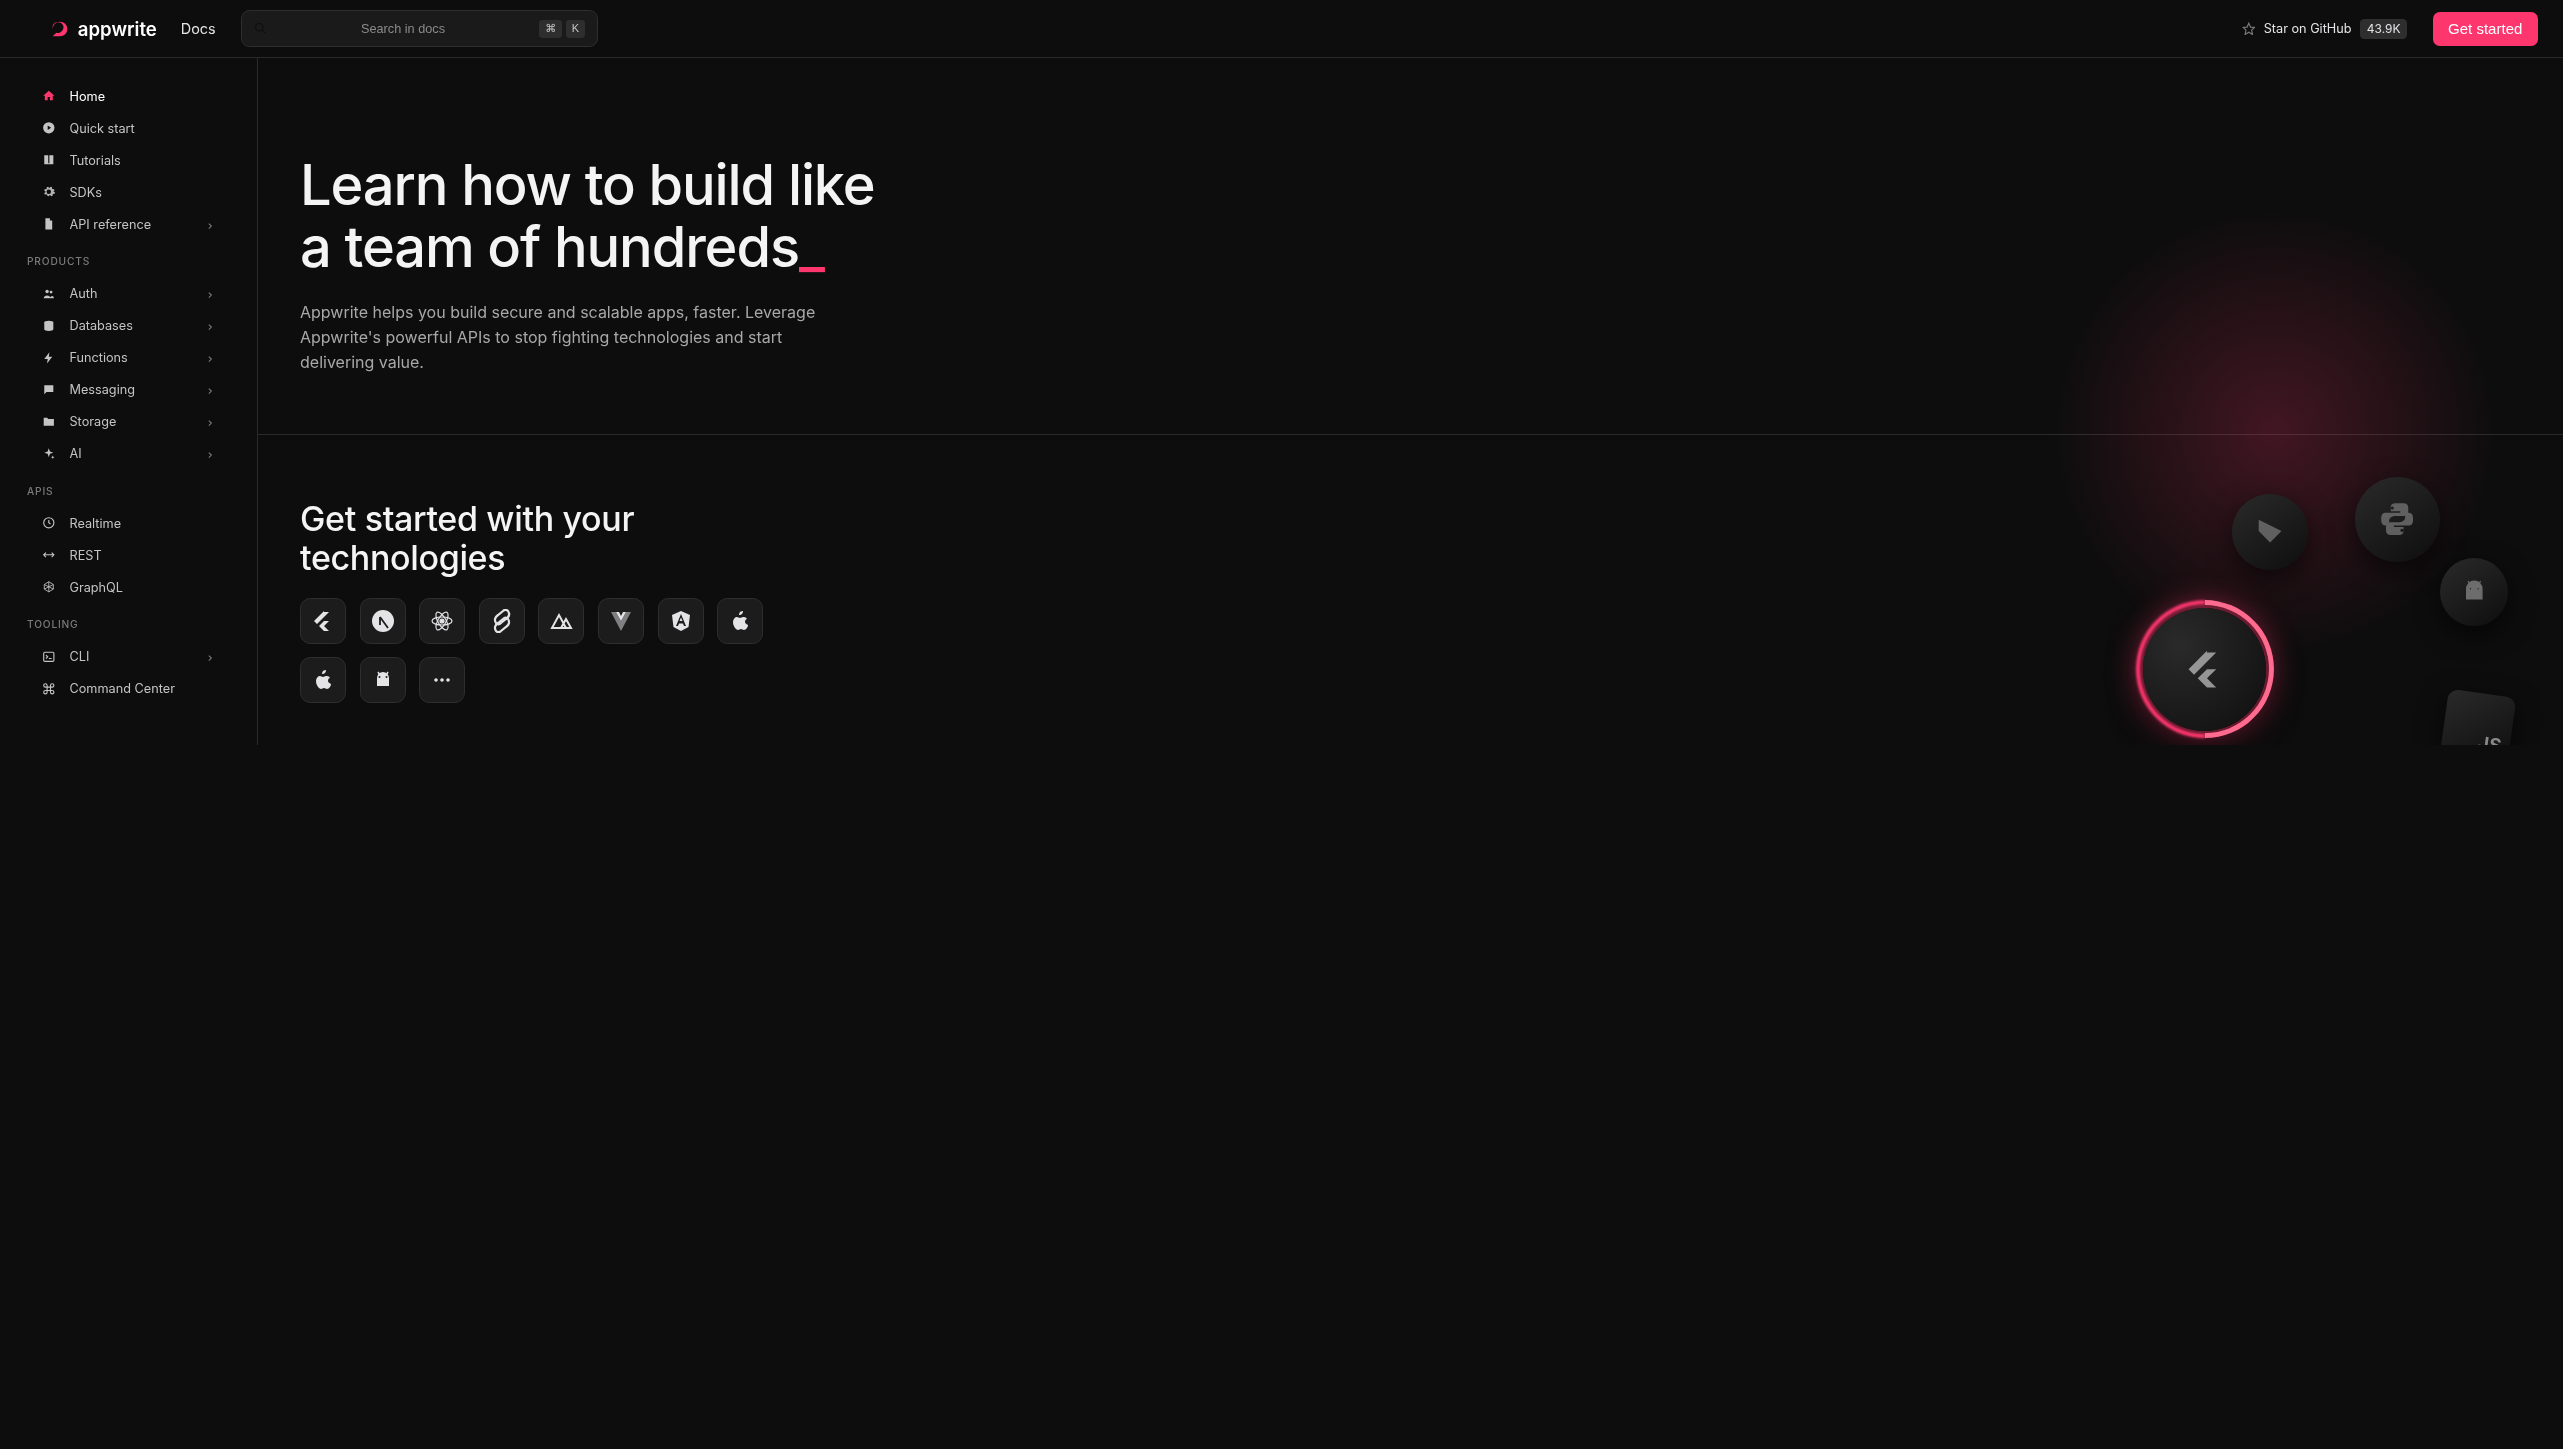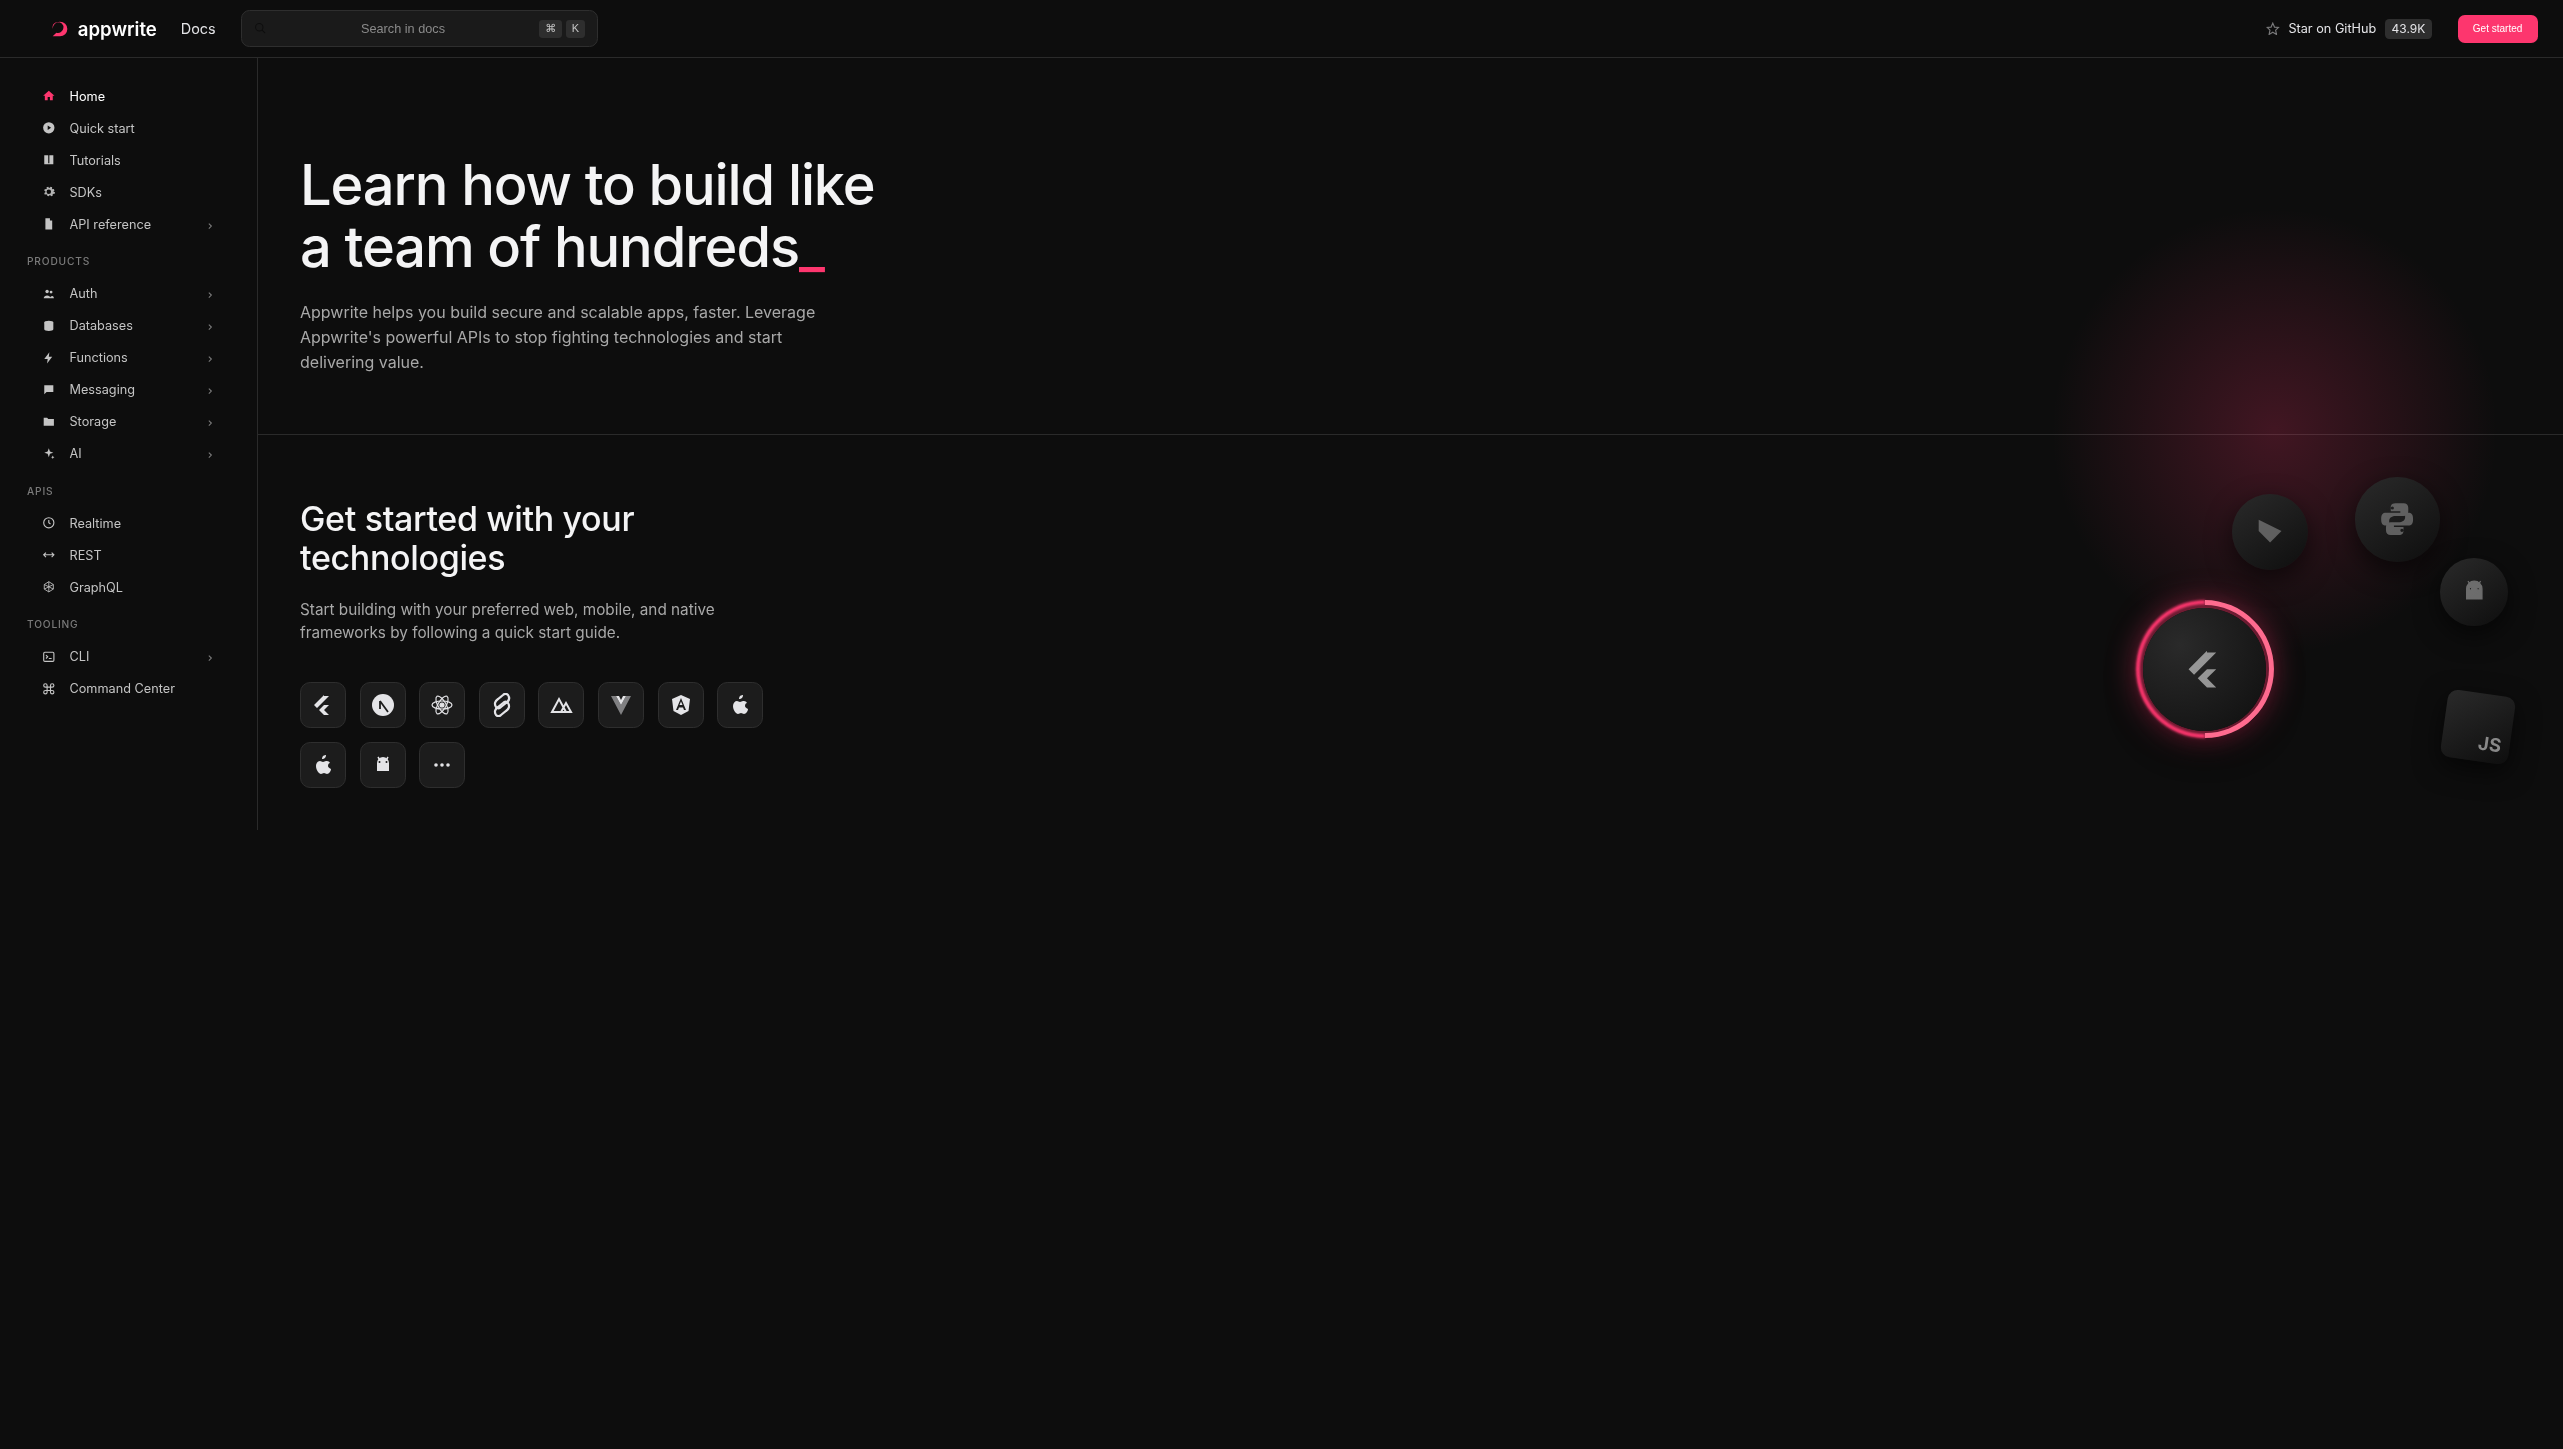--- a/index.html
+++ b/index.html
@@ -125,7 +125,7 @@
       border: none;
       padding: 8.5px 15.3px;
       border-radius: 6.8px;
-      font-size: 10px;
+      font-size: 15px;
       font-weight: 500;
       cursor: pointer;
     }

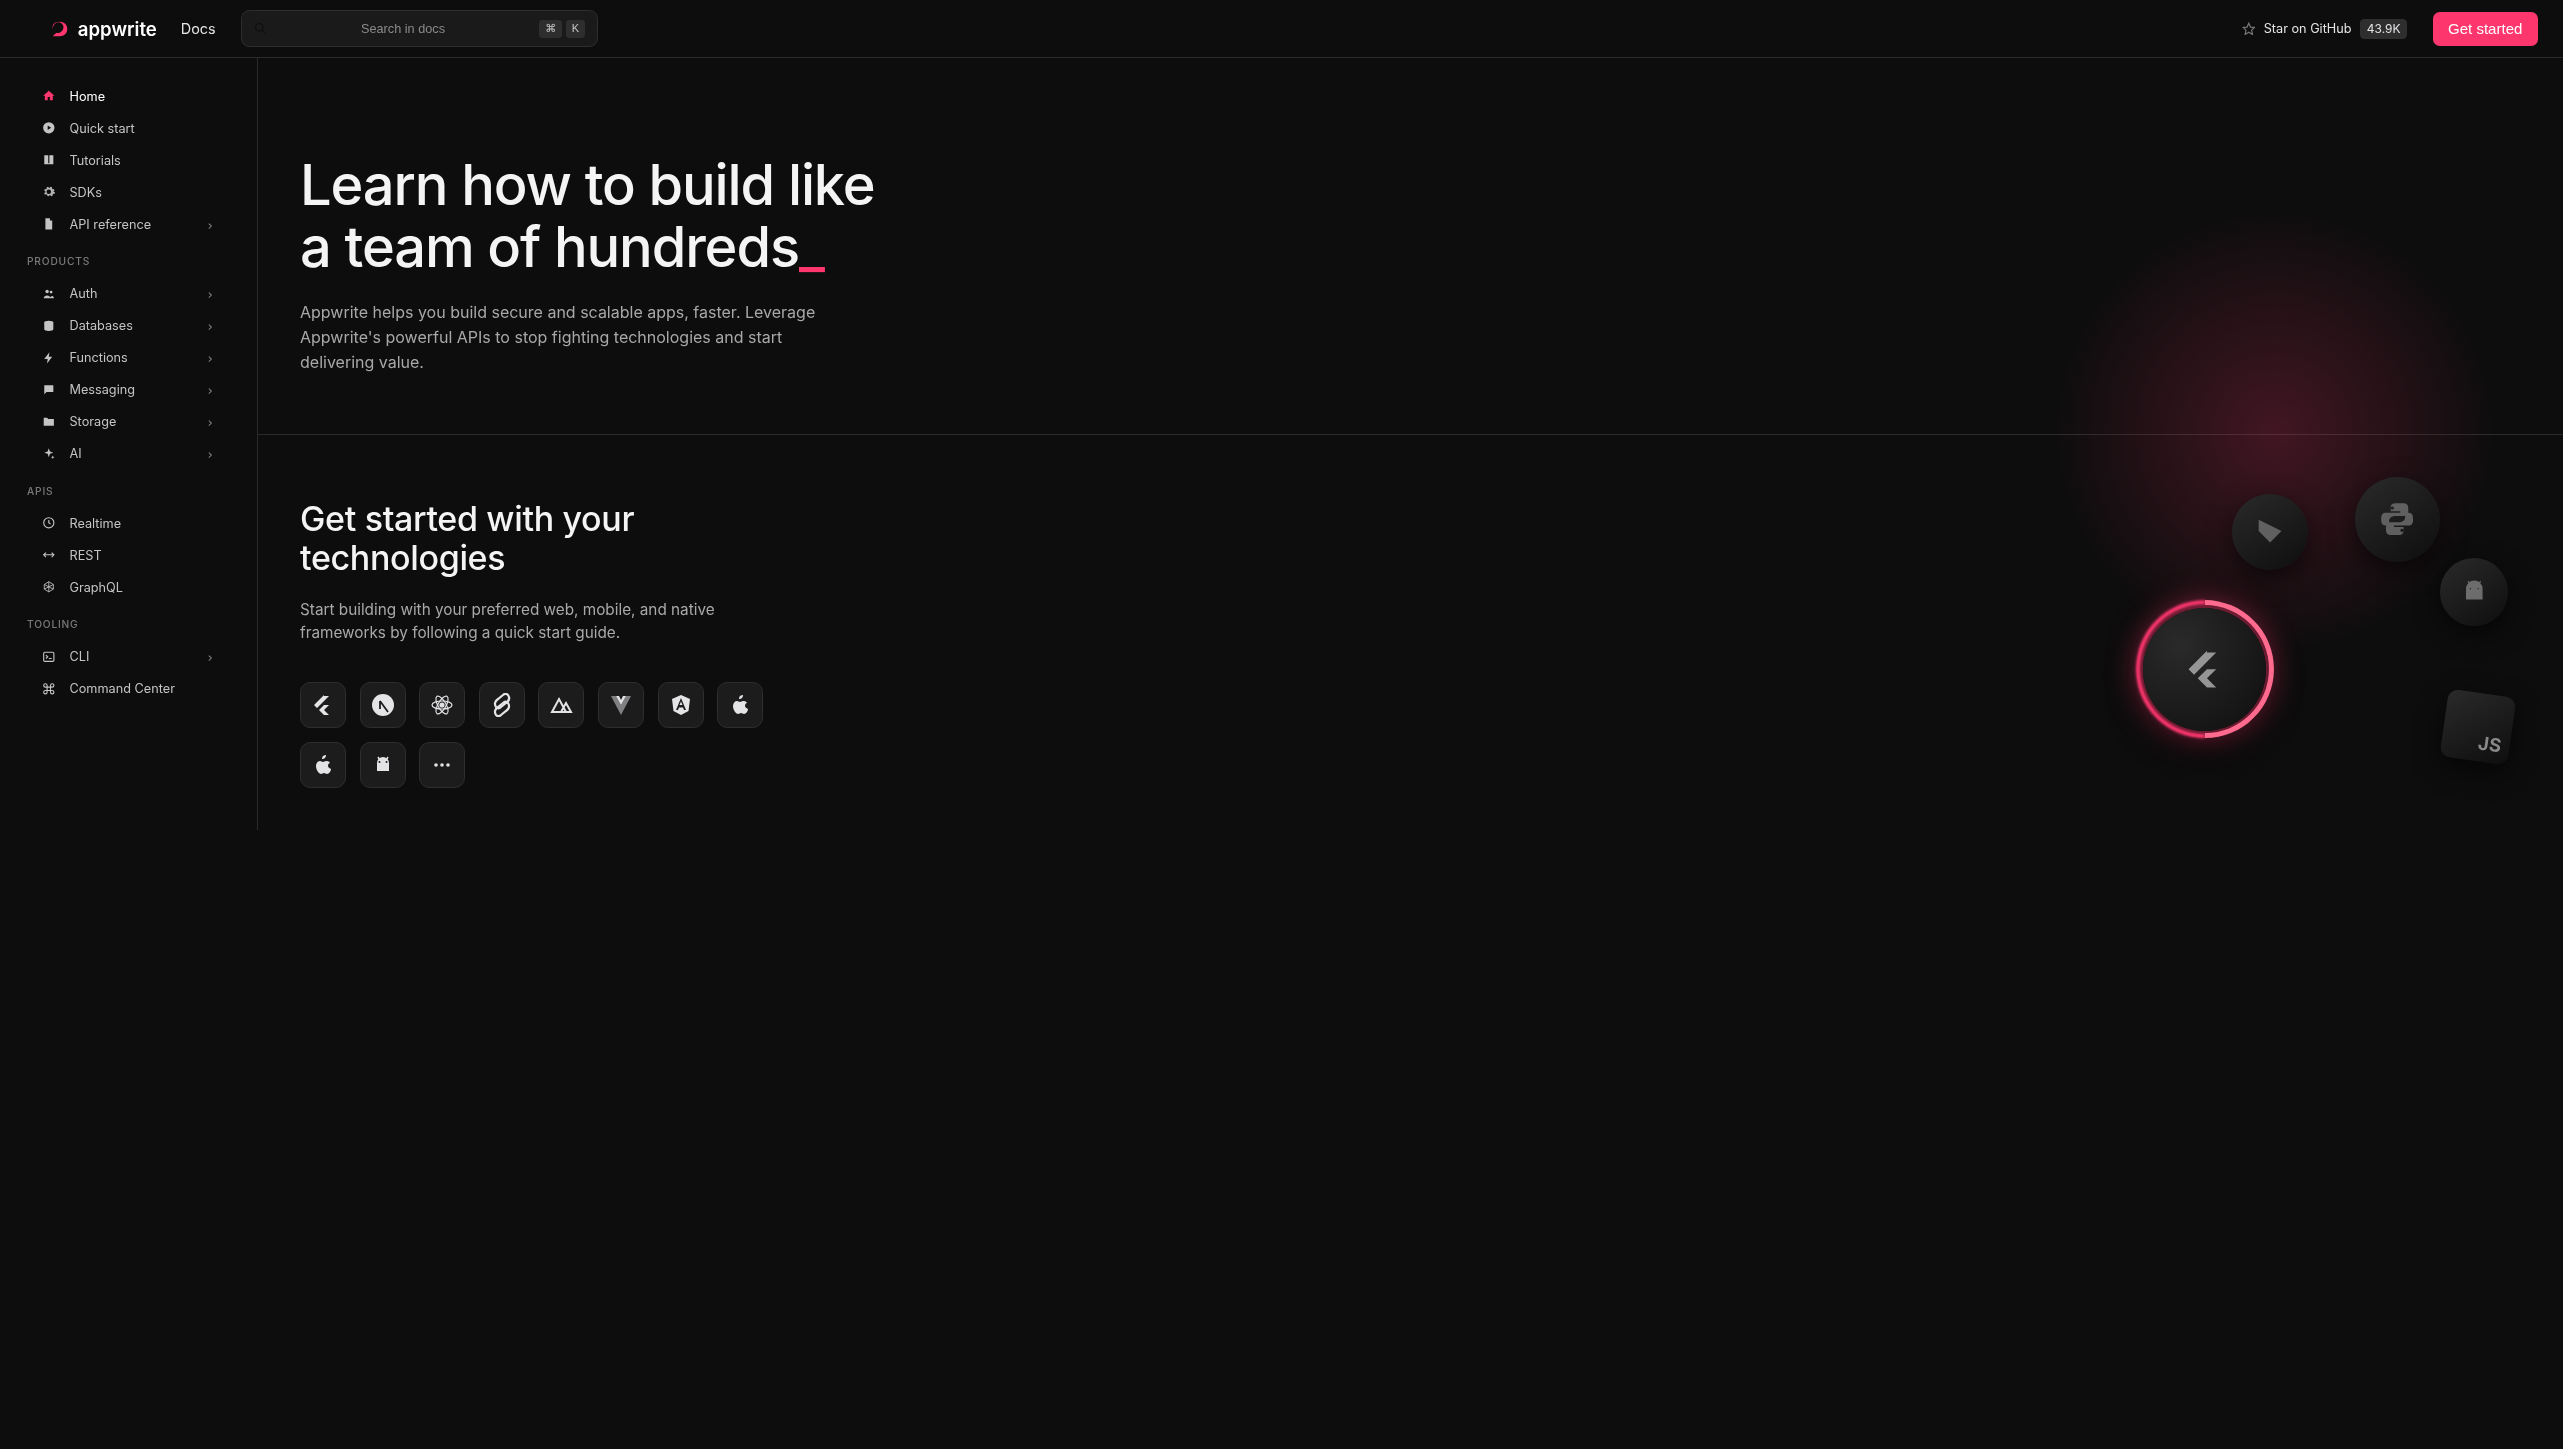--- a/index.html
+++ b/index.html
@@ -581,7 +581,6 @@
 
     <section class="tech-section">
       <h2 class="tech-title">Get started with your technologies</h2>
-      <p class="tech-subtitle">Start building with your preferred web, mobile, and native frameworks by following a quick start guide.</p>
       <div class="tech-grid" id="tech-grid">
           <div class="tech-card">
             <svg viewBox="0 0 24 24" fill="#e4e4e7">

